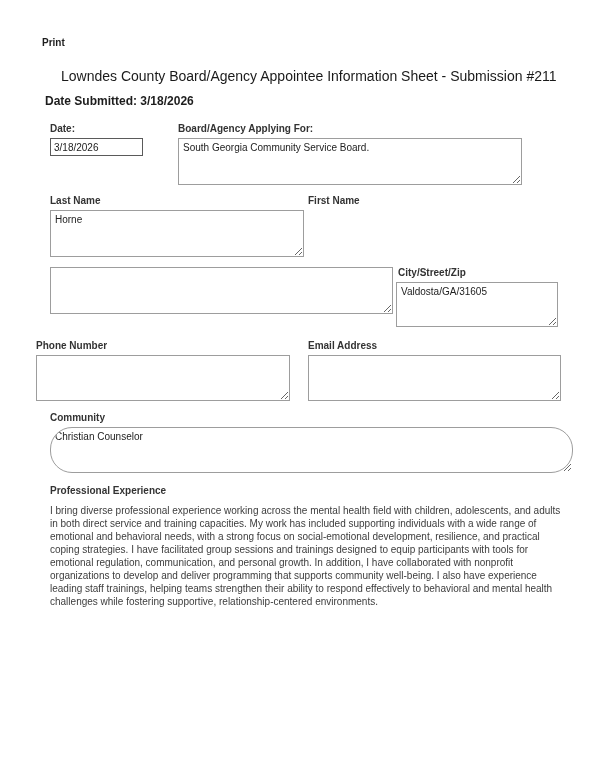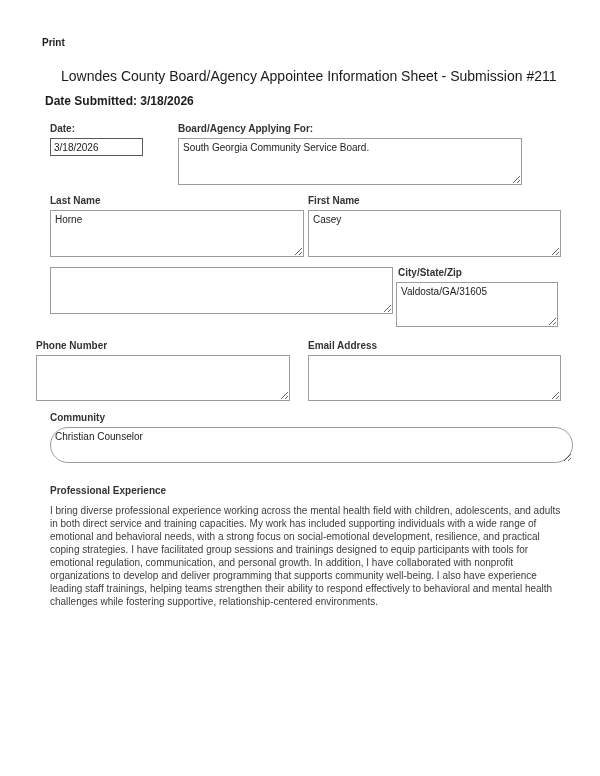--- a/index.html
+++ b/index.html
@@ -94,7 +94,6 @@
 
 <div class="field-group" style="left:308px; top:195px;">
   <div class="field-label">First Name</div>
-  <textarea class="text-area" style="width: 253px; height: 47px;" spellcheck="false">Casey</textarea>
 </div>
 
 <div class="field-group" style="left:50px; top:267px;">

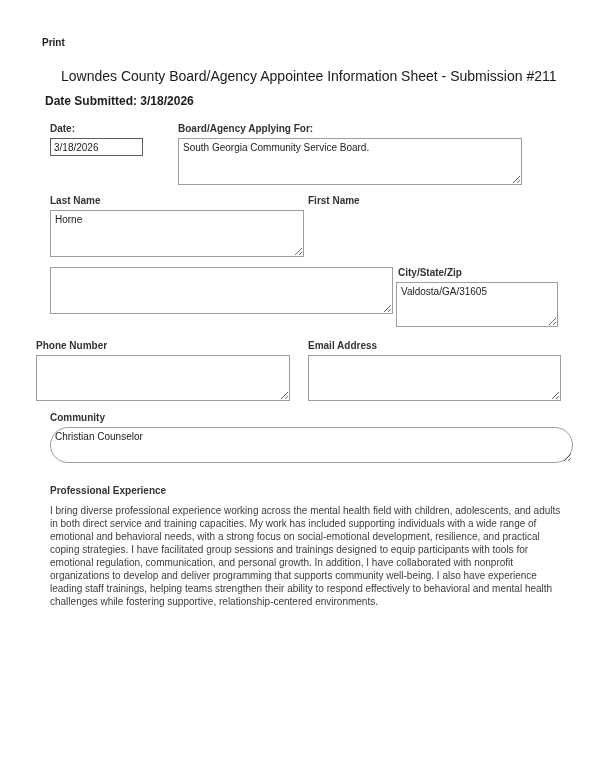--- a/index.html
+++ b/index.html
@@ -101,7 +101,7 @@
 </div>
 
 <div class="field-group" style="left:396px; top:267px;">
-  <div class="field-label" style="margin-left:2px;">City/State/Zip</div>
+  <div class="field-label" style="margin-left:2px;">City/Street/Zip</div>
   <textarea class="text-area" style="width: 162px; height: 45px;" spellcheck="false">Valdosta/GA/31605</textarea>
 </div>
 

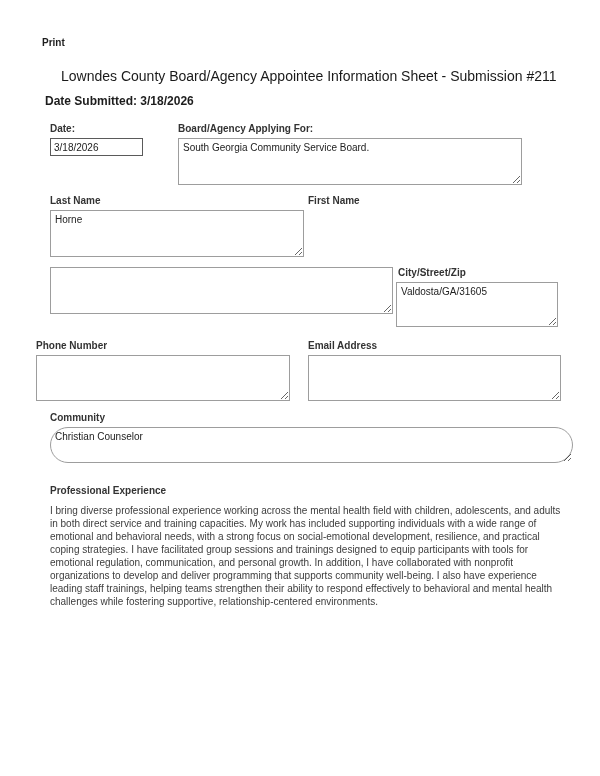--- a/index.html
+++ b/index.html
@@ -117,7 +117,7 @@
 
 <div class="field-group" style="left:50px; top:412px;">
   <div class="field-label">Community</div>
-  <textarea class="text-area" style="width: 523px; height: 36px; border-radius: 22px;" spellcheck="false">Christian Counselor</textarea>
+  <textarea class="text-area" style="width: 523px; height: 46px; border-radius: 22px;" spellcheck="false">Christian Counselor</textarea>
 </div>
 
 <div class="abs exp-heading">Professional Experience</div>

